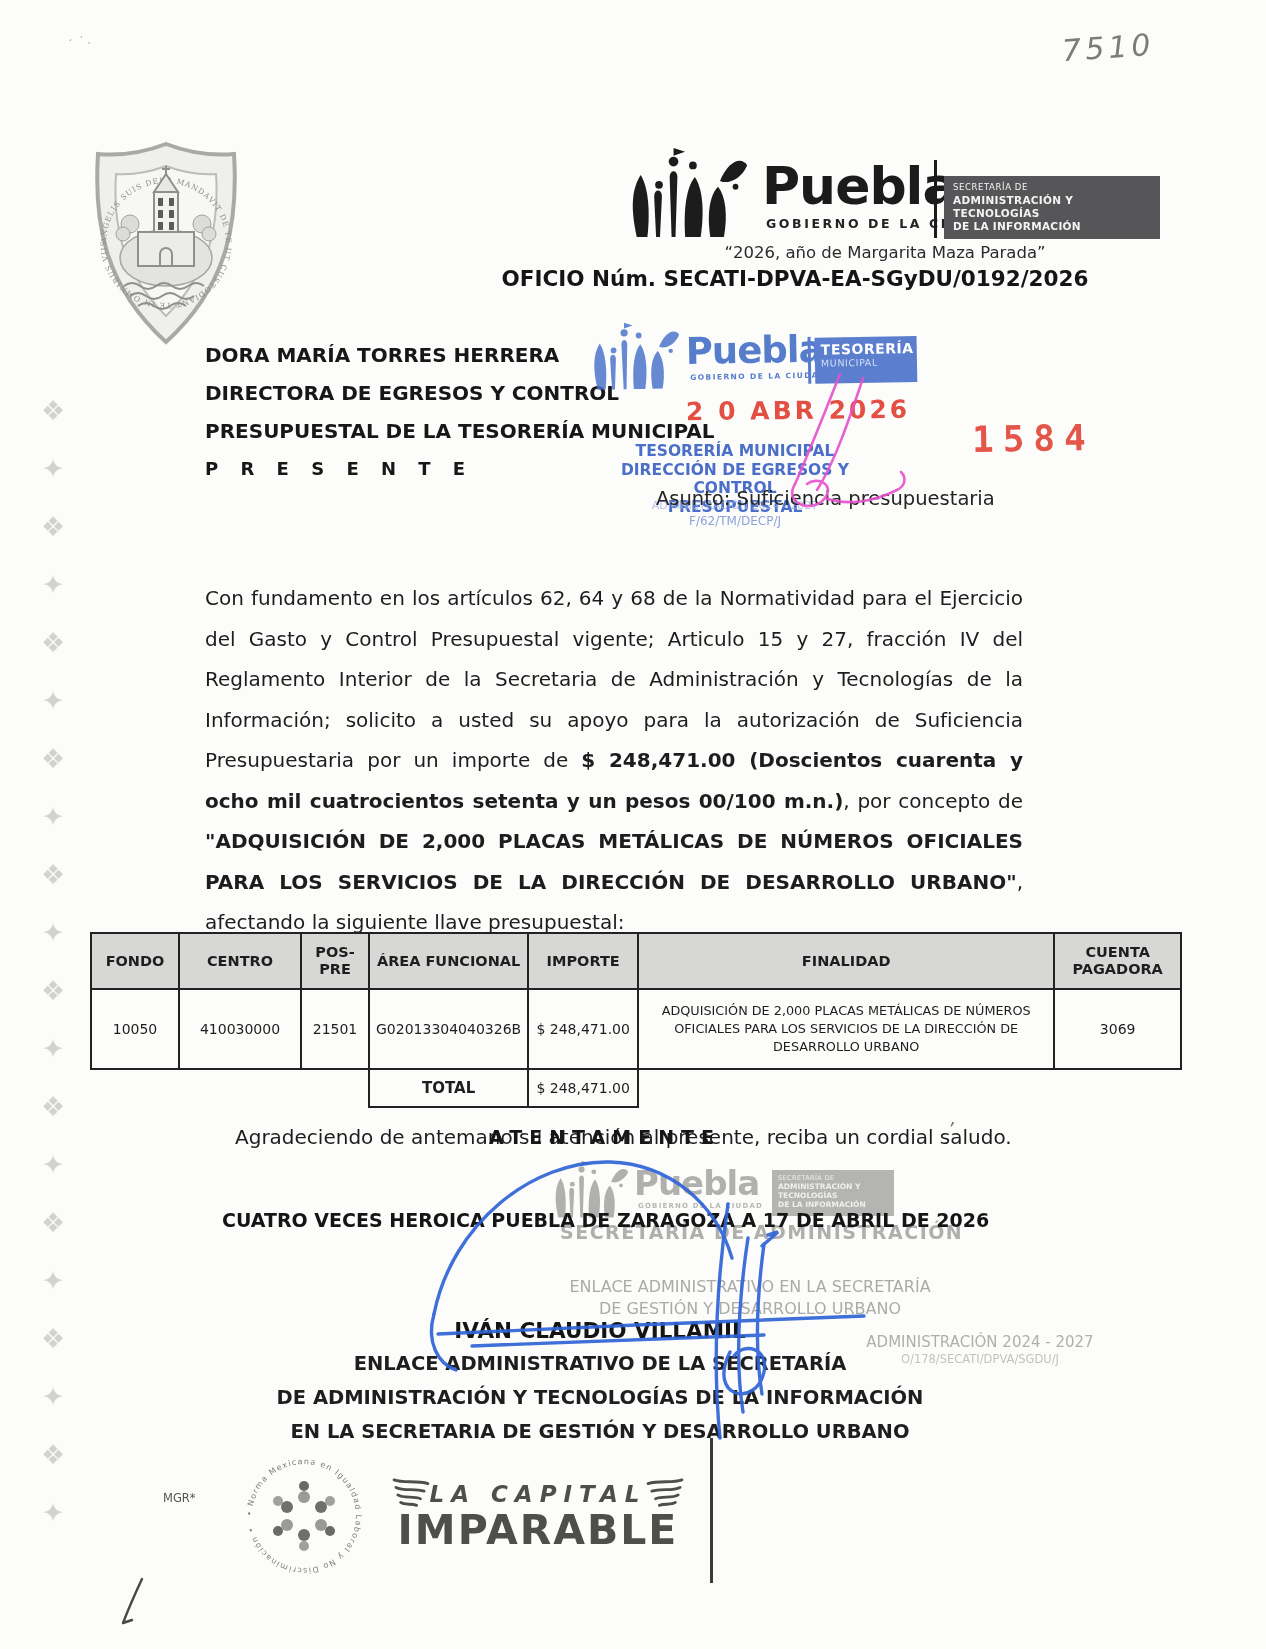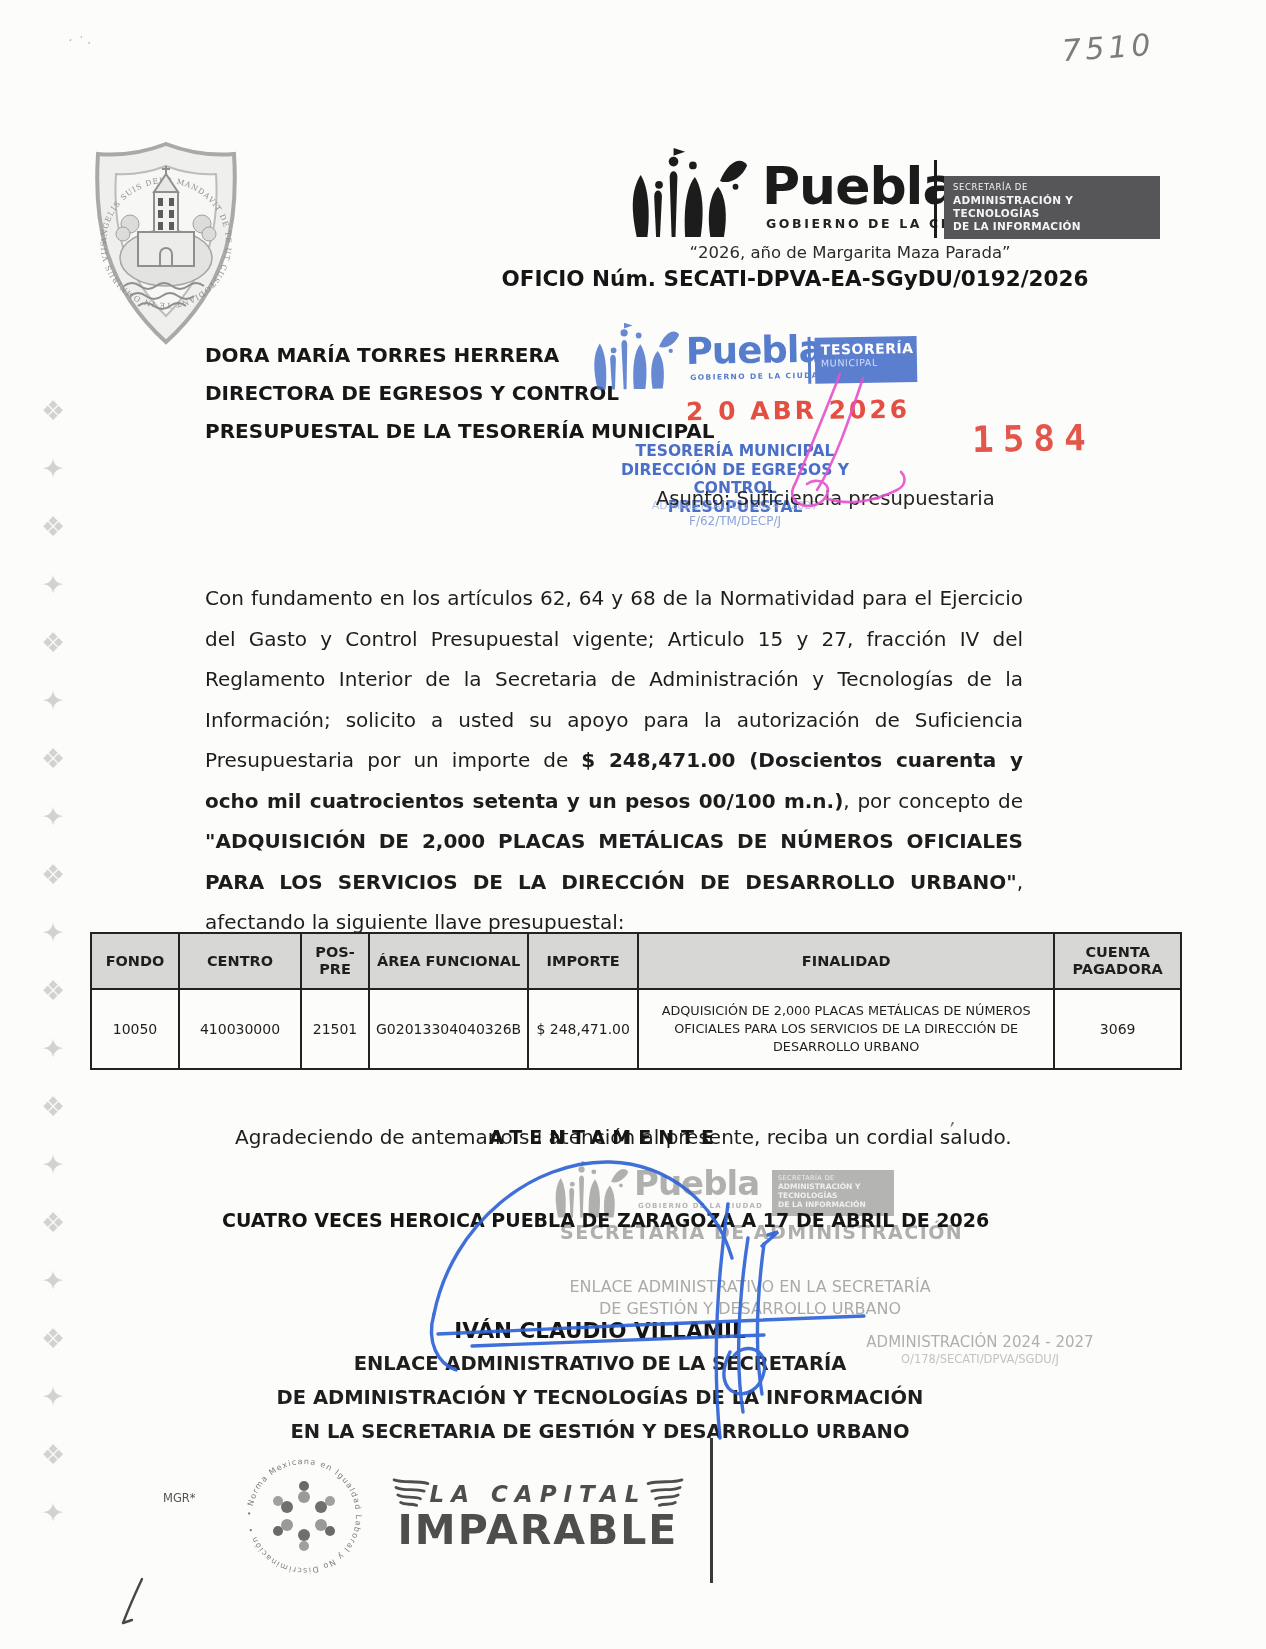--- a/index.html
+++ b/index.html
@@ -30,7 +30,7 @@
   .hdr-box{left:944px;top:176px;width:198px;background:#565658;color:#f4f4f4;padding:6px 9px;}
   .hdr-box .l1{font-size:8.5px;letter-spacing:.6px;margin-bottom:2px;}
   .hdr-box .l2,.hdr-box .l3{font-size:10.5px;font-weight:bold;letter-spacing:.3px;line-height:13px;}
-  .year-legend{left:575px;top:243px;width:550px;text-align:center;font-size:16.5px;color:#2b2b2b;}
+  .year-legend{left:610px;top:243px;width:550px;text-align:center;font-size:16.5px;color:#2b2b2b;}
   .oficio{left:430px;top:266px;width:730px;text-align:center;font-size:21.5px;font-weight:bold;color:#151515;}
 
   

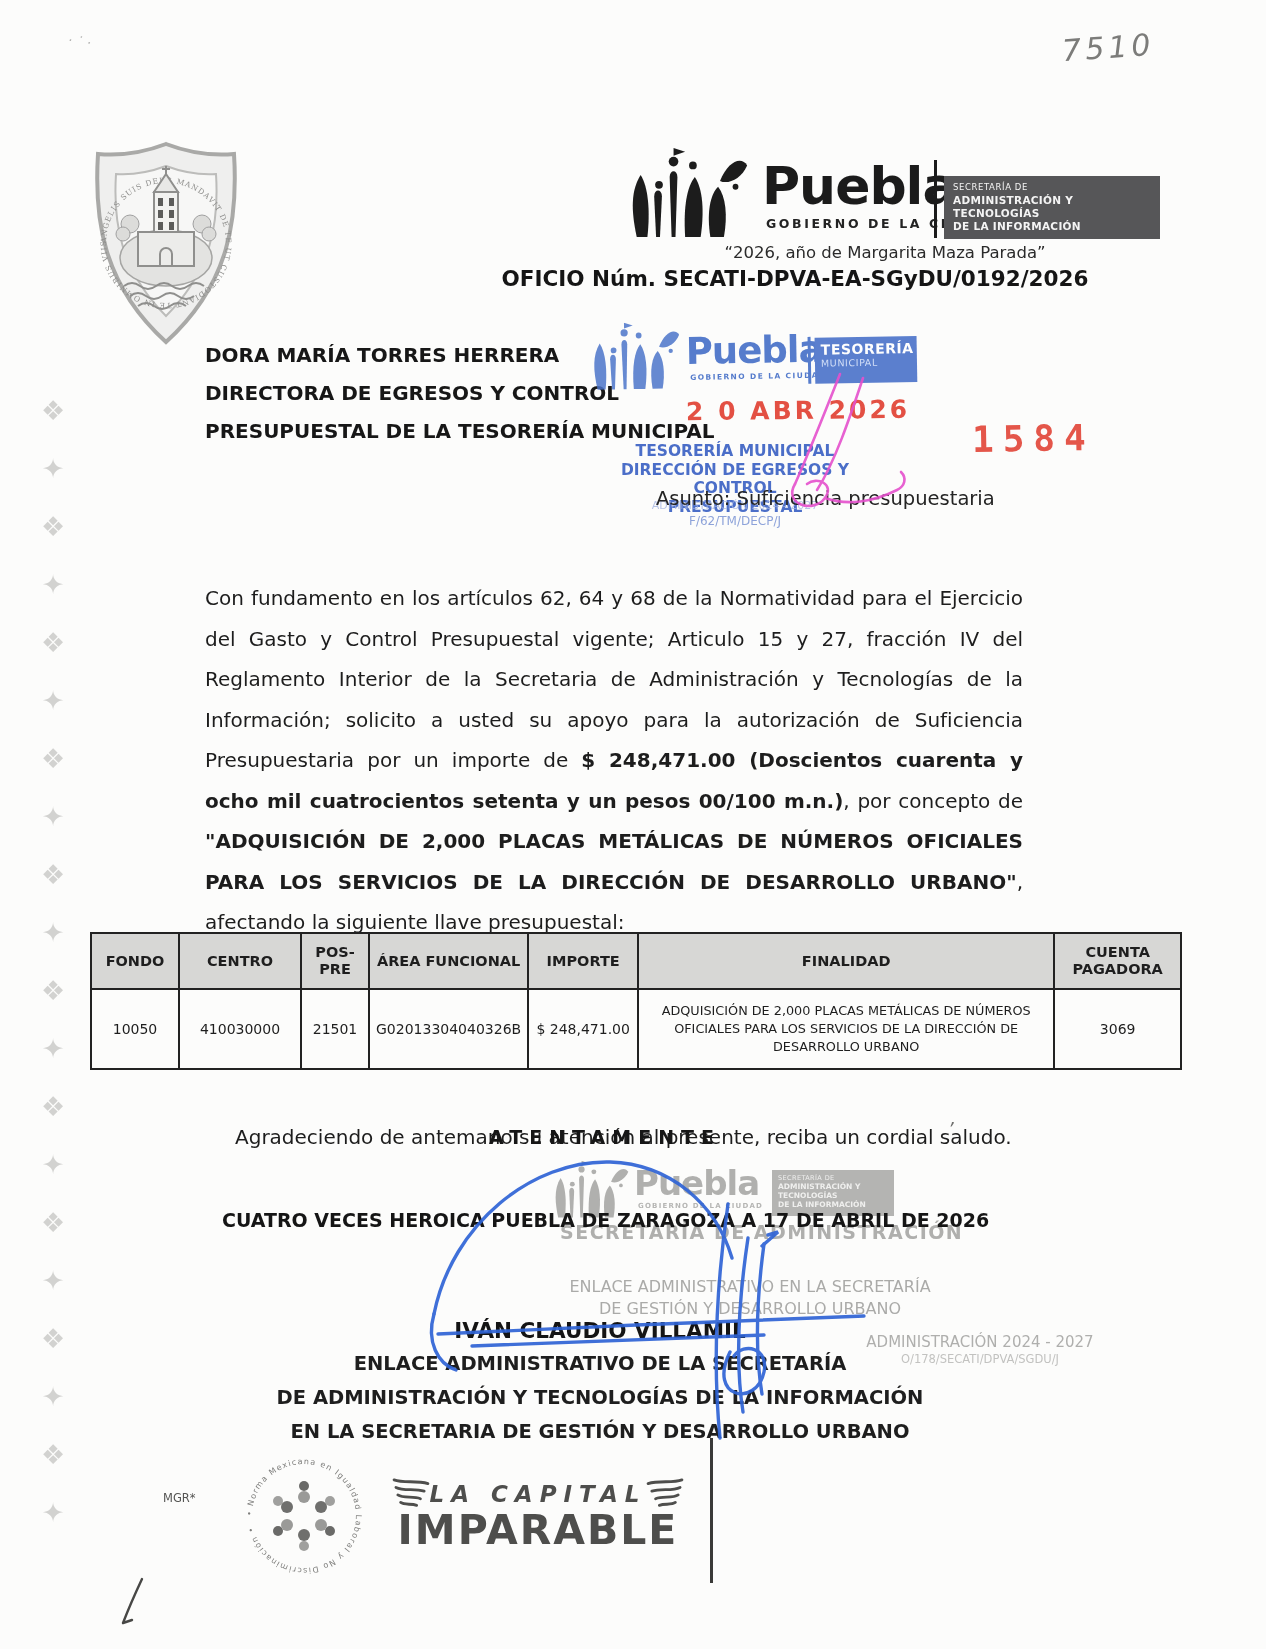--- a/index.html
+++ b/index.html
@@ -203,6 +203,7 @@
     <div>DORA MARÍA TORRES HERRERA</div>
     <div>DIRECTORA DE EGRESOS Y CONTROL</div>
     <div>PRESUPUESTAL DE LA TESORERÍA MUNICIPAL</div>
+    <div class="presente">P R E S E N T E</div>
   </div>
 
   <div class="abs tes-wrap" style="left:0;top:0;width:100%;height:100%">

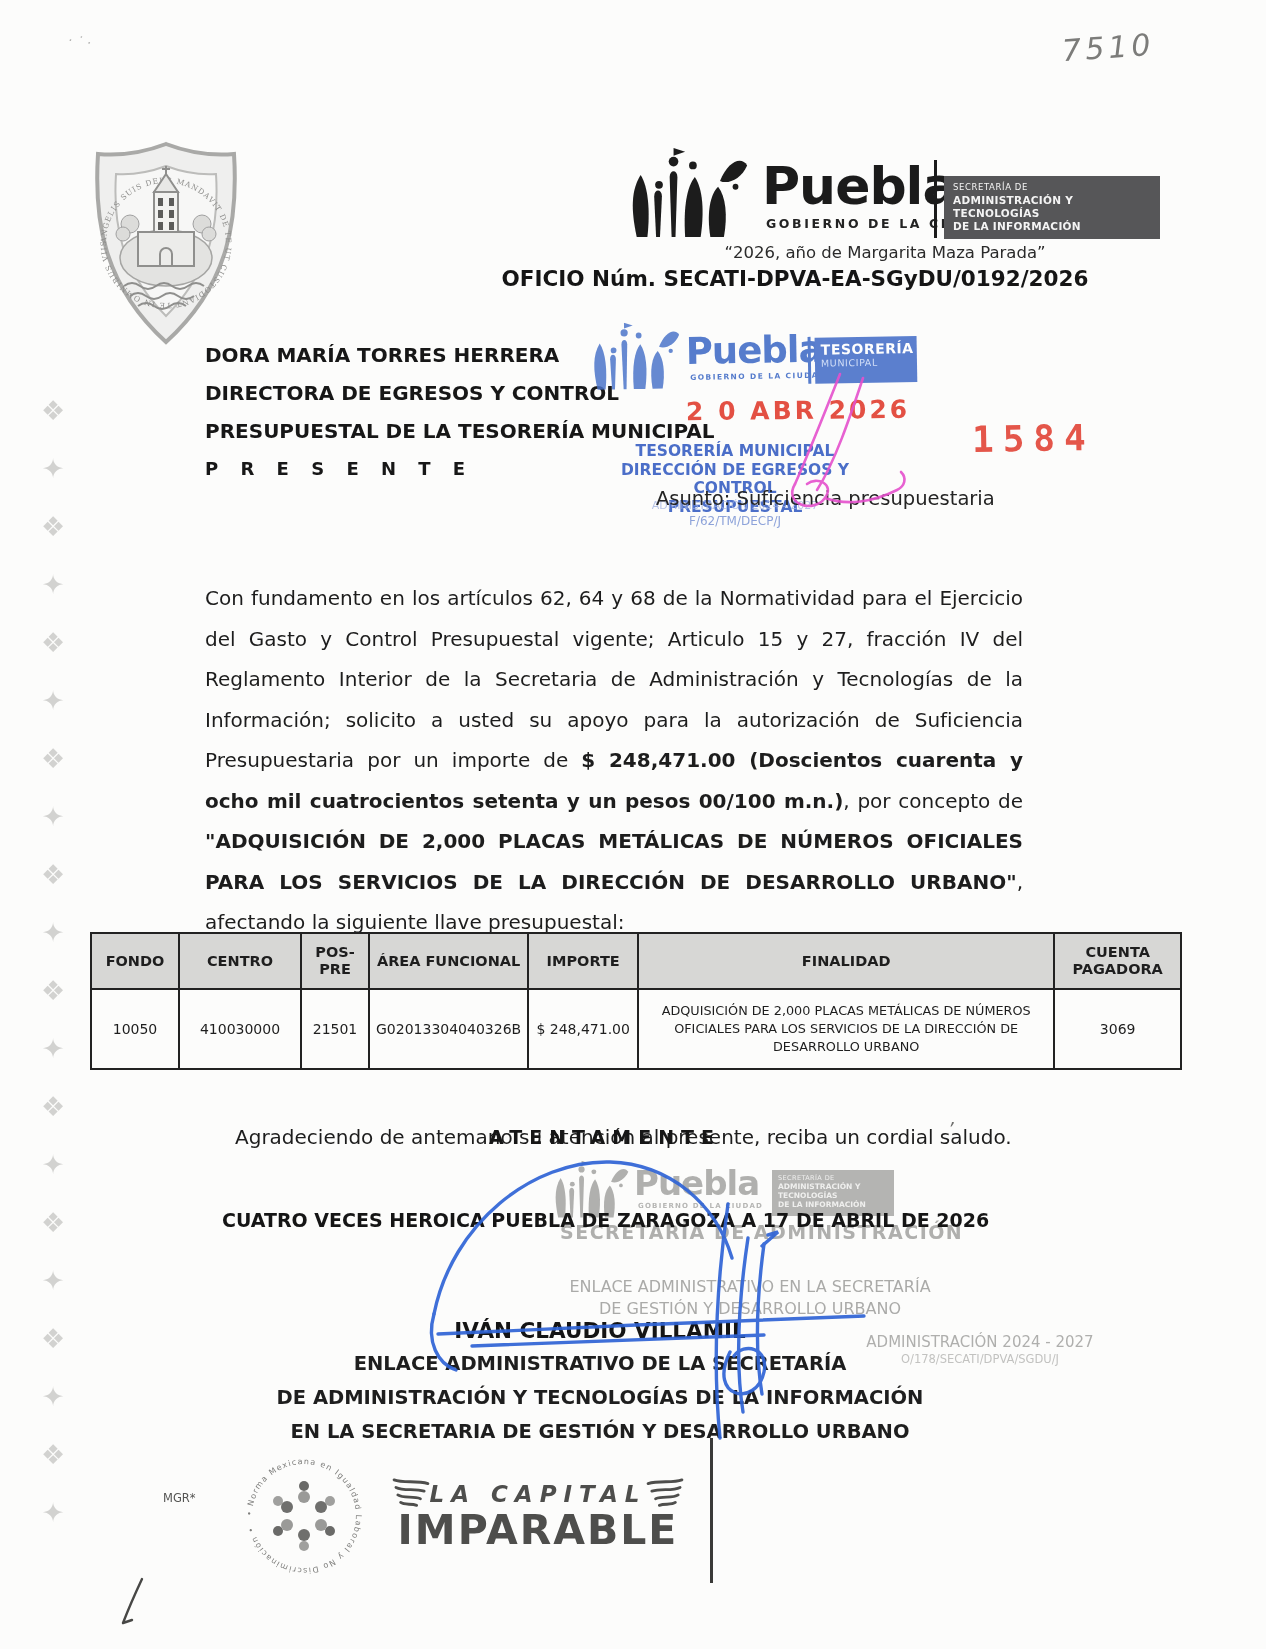--- a/index.html
+++ b/index.html
@@ -273,6 +273,12 @@
         <td class="cell-fin">ADQUISICIÓN DE 2,000 PLACAS METÁLICAS DE NÚMEROS OFICIALES PARA LOS SERVICIOS DE LA DIRECCIÓN DE DESARROLLO URBANO</td>
         <td>3069</td>
       </tr>
+      <tr class="total-row">
+        <td colspan="3" class="noborder"></td>
+        <td class="total-label">TOTAL</td>
+        <td>$ 248,471.00</td>
+        <td colspan="2" class="noborder"></td>
+      </tr>
     </tbody>
       </table>
   </div>

